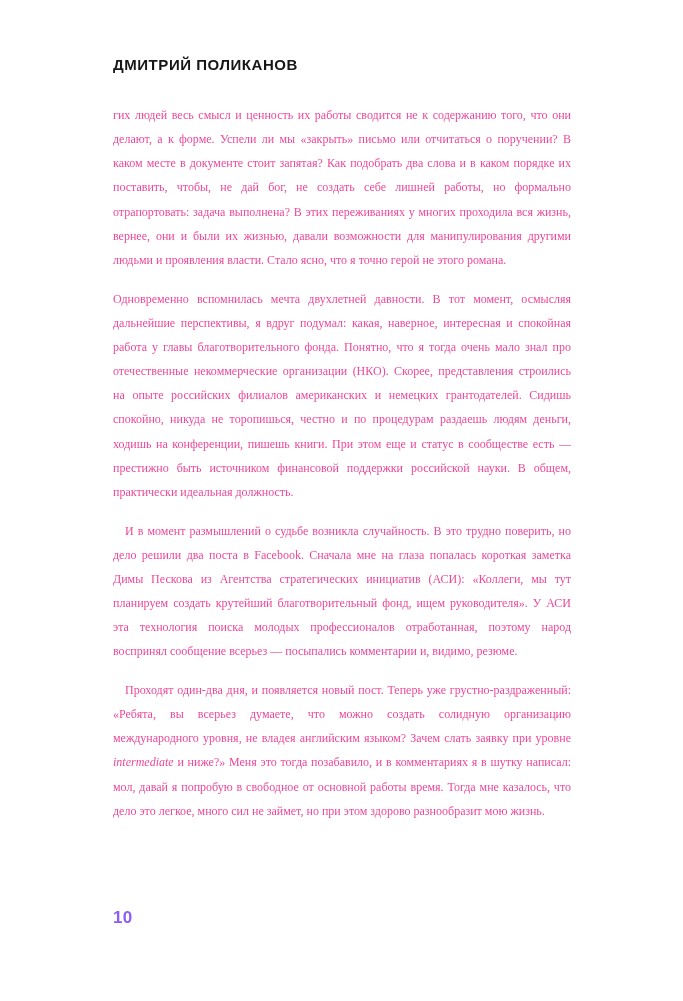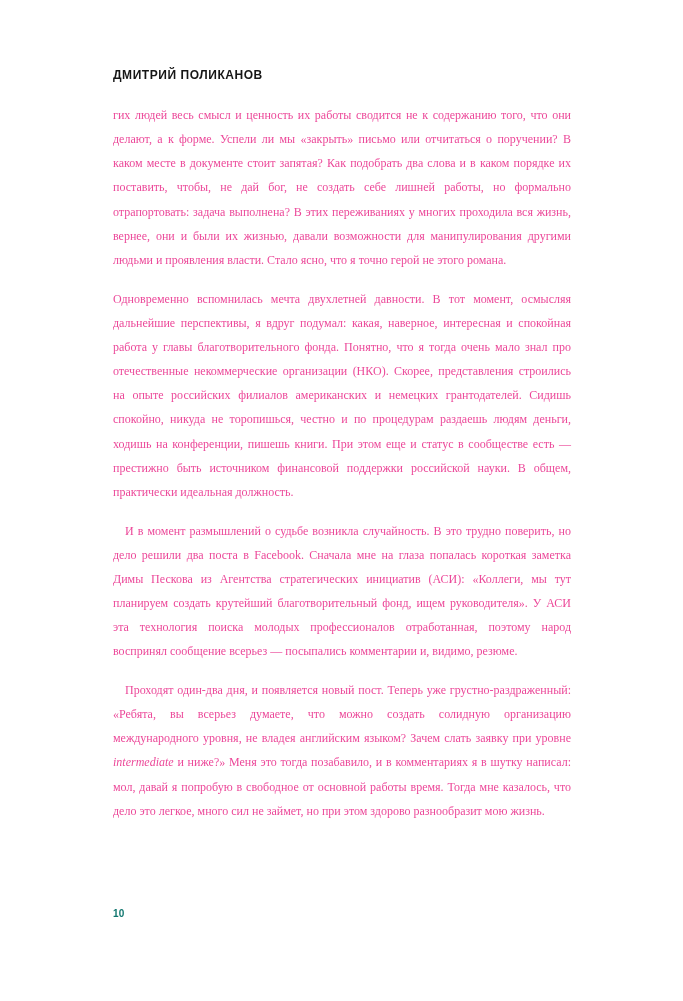--- a/index.html
+++ b/index.html
@@ -28,9 +28,9 @@
   .running-head {
     position: absolute;
     left: 113px;
-    top: 68px;
+    top: 56px;
     font-family: "Liberation Sans", "DejaVu Sans", sans-serif;
-    font-size: 12px;
+    font-size: 15px;
     font-weight: 700;
     letter-spacing: 0.55px;
     color: #161616;

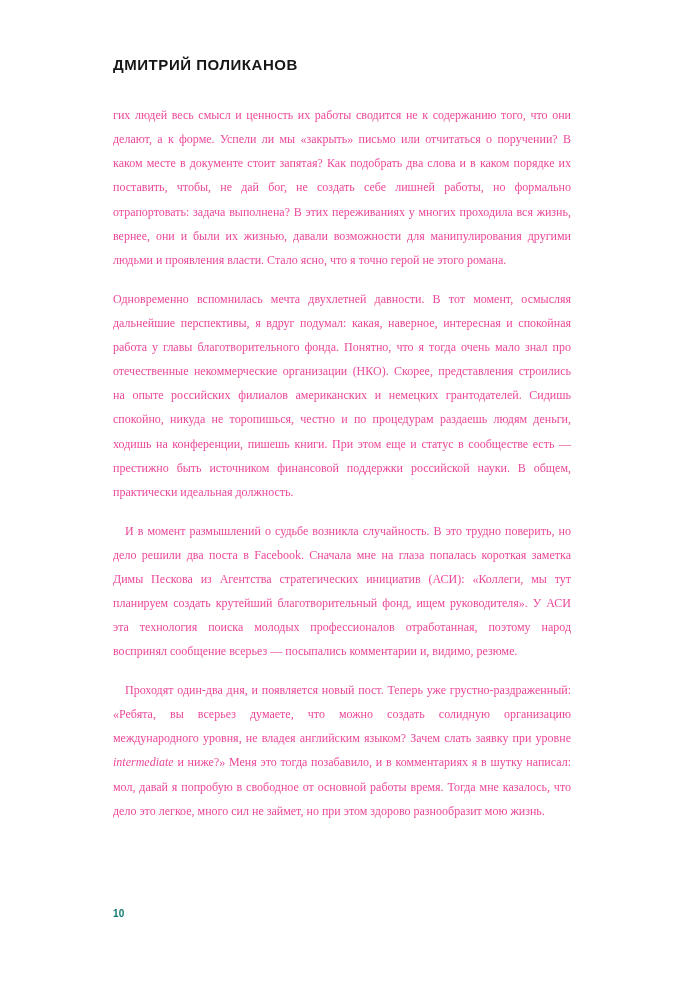--- a/index.html
+++ b/index.html
@@ -73,10 +73,10 @@
     left: 113px;
     top: 908px;
     font-family: "Liberation Sans", "DejaVu Sans", sans-serif;
-    font-size: 10px;
+    font-size: 17px;
     font-weight: 700;
     letter-spacing: 0.3px;
-    color: #0f766e;
+    color: #8b5cf6;
   }
 </style>
 </head>

